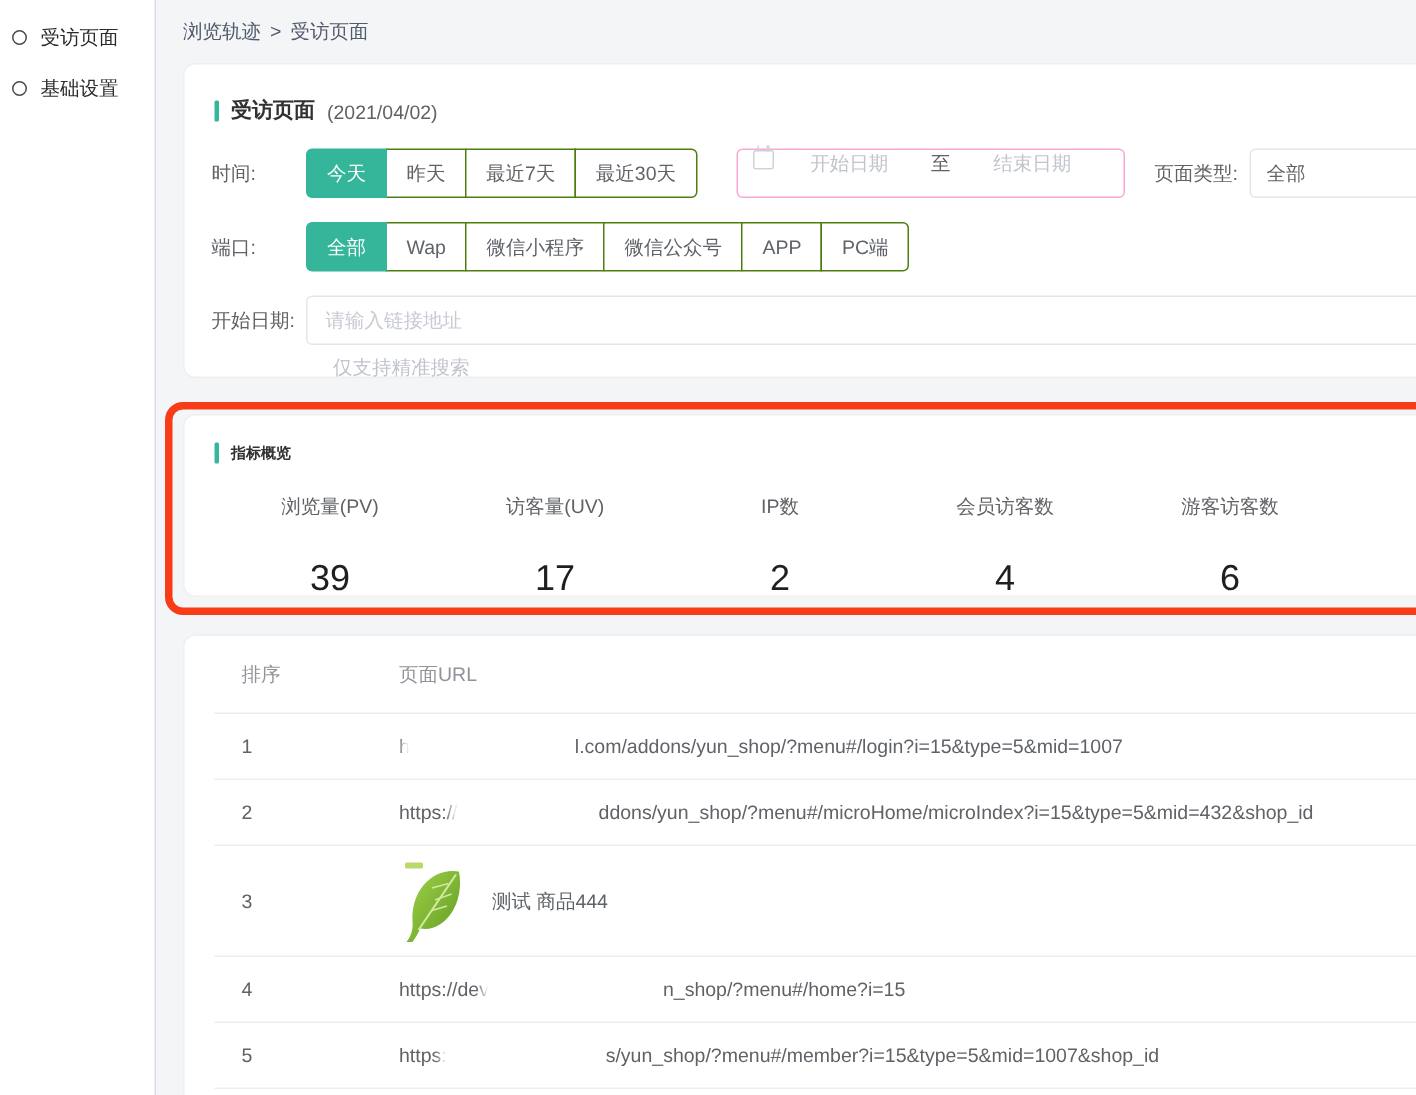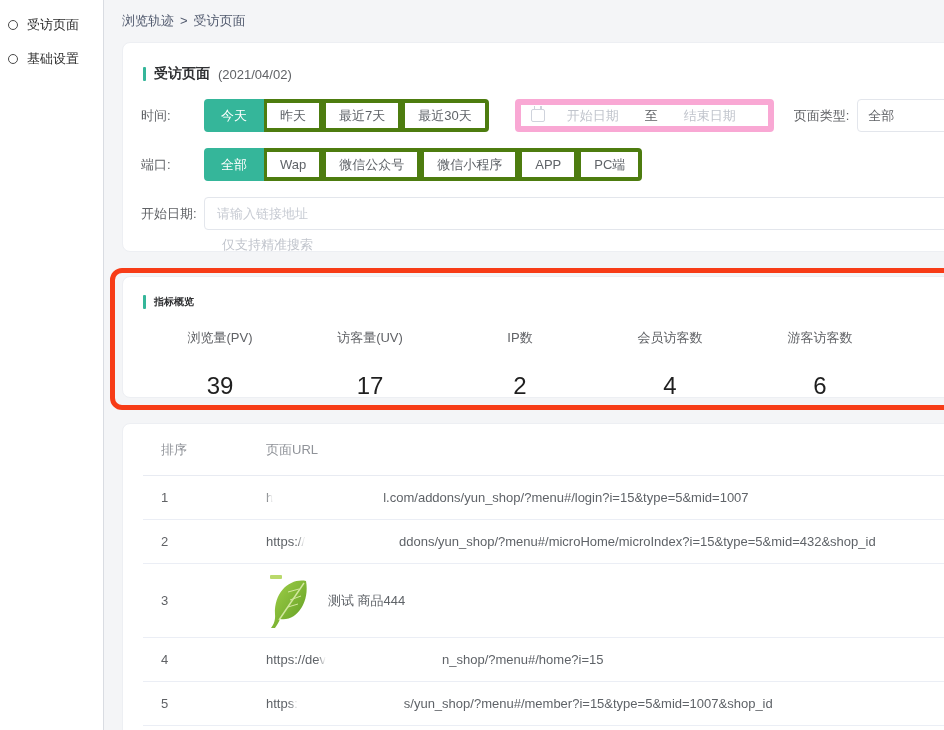--- a/index.html
+++ b/index.html
@@ -47,7 +47,7 @@
   .btn-group { display:flex; }
   .btn {
     height:33px; padding:0 13px; display:flex; align-items:center; justify-content:center;
-    background:#fff; border:4px solid #4d7c0f; color:#5f6368; cursor:pointer;
+    background:#fff; border:1px solid #4d7c0f; color:#5f6368; cursor:pointer;
     margin-left:-1px; white-space:nowrap;
   }
   .btn:first-child { border-radius:4px 0 0 4px; margin-left:0; }

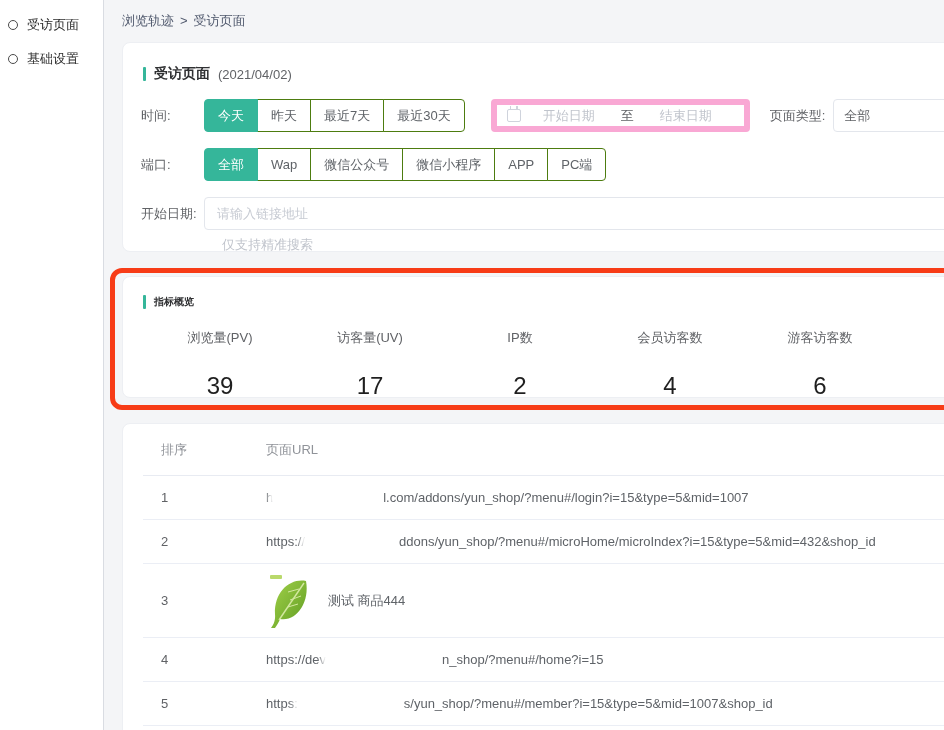--- a/index.html
+++ b/index.html
@@ -54,8 +54,8 @@
   .btn:last-child { border-radius:0 4px 4px 0; }
   .btn.selected { background:#35b69a; border-color:#35b69a; color:#ffffff; z-index:1; }
   .date-range {
-    display:flex; align-items:center; height:33px; width:259px;
-    border:6px solid #f9a8d4; border-radius:4px; margin-left:26px;
+    display:flex; height:33px; width:259px;
+    border:1px solid #f9a8d4; border-radius:4px; margin-left:26px;
     padding:0 10px; color:#c0c4cc; background:#fff; cursor:pointer;
   }
   .date-range .ph { flex:1; text-align:center; color:#c0c4cc; }

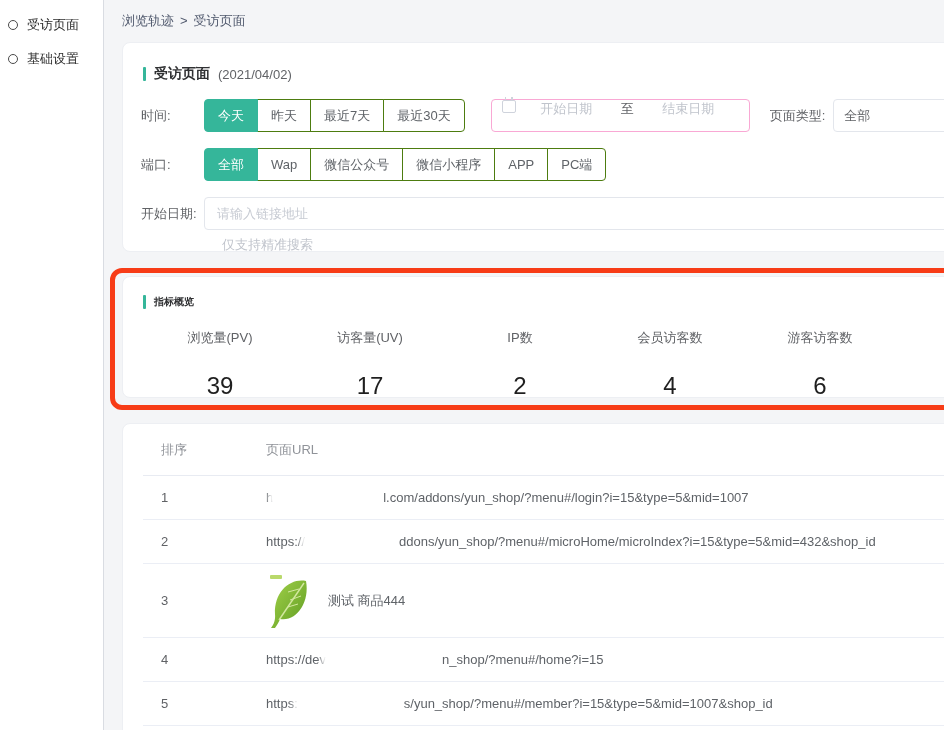--- a/index.html
+++ b/index.html
@@ -163,8 +163,8 @@
         <div class="btn-group">
           <div class="btn selected">全部</div>
           <div class="btn">Wap</div>
+          <div class="btn">微信小程序</div>
           <div class="btn">微信公众号</div>
-          <div class="btn">微信小程序</div>
           <div class="btn">APP</div>
           <div class="btn">PC端</div>
         </div>

